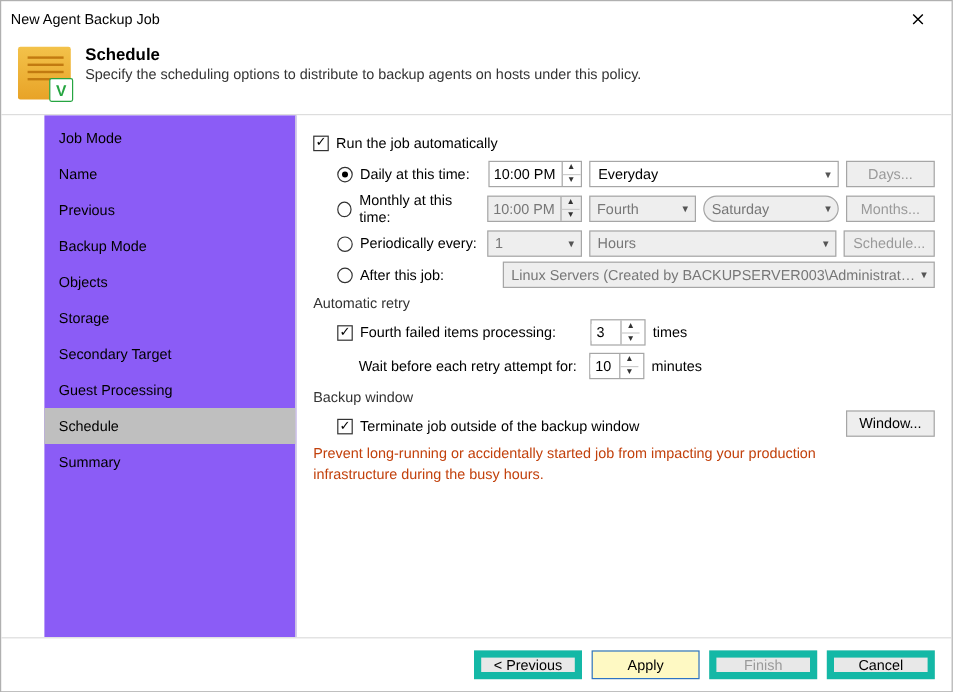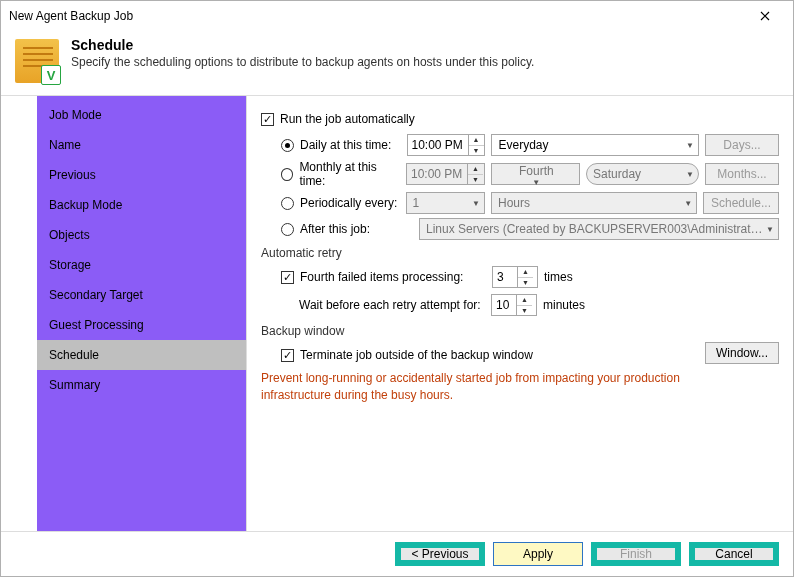--- a/index.html
+++ b/index.html
@@ -137,7 +137,7 @@
               <div>▼</div>
             </span>
         </span>
-        <span class="dropdown disabled" style="width:98px;flex-direction:column;">
+        <span class="dropdown disabled" style="width:98px;">
           <span>Fourth</span>
             <span class="chev">▼</span>
         </span>

